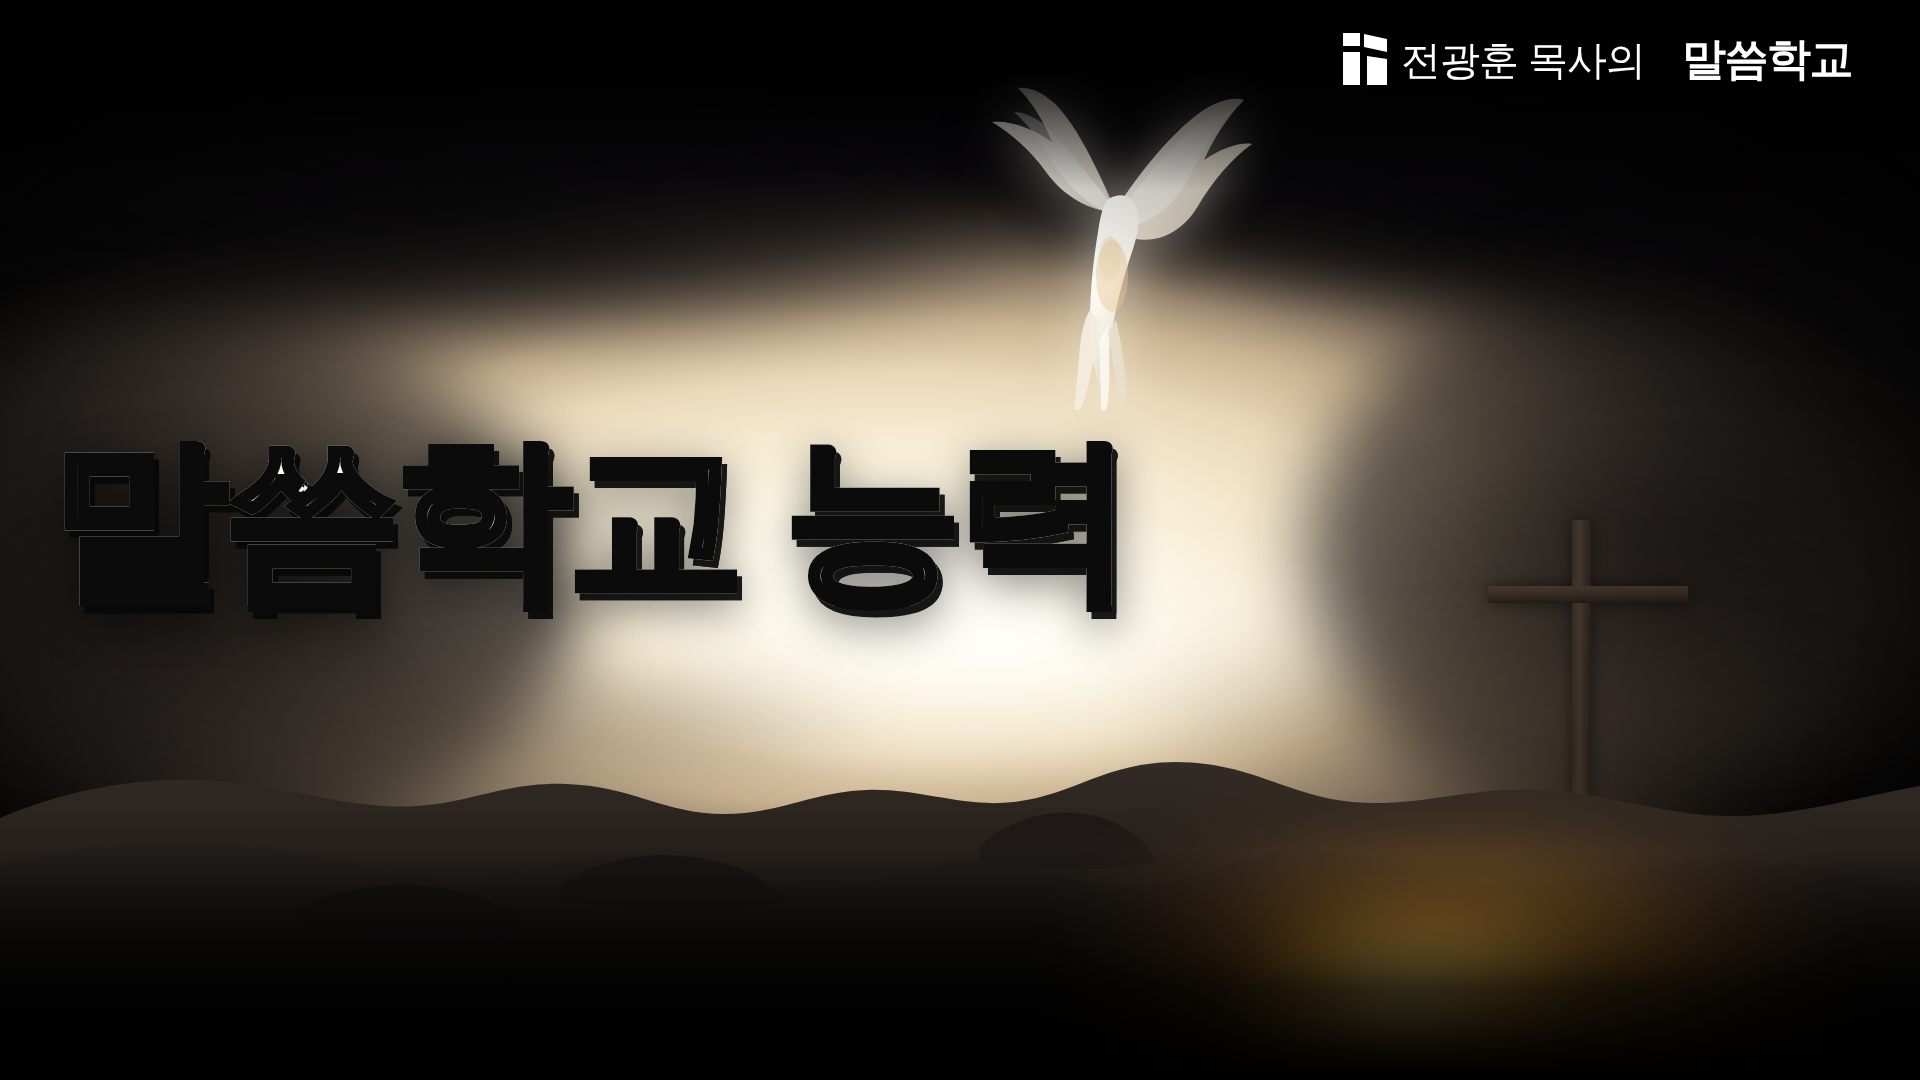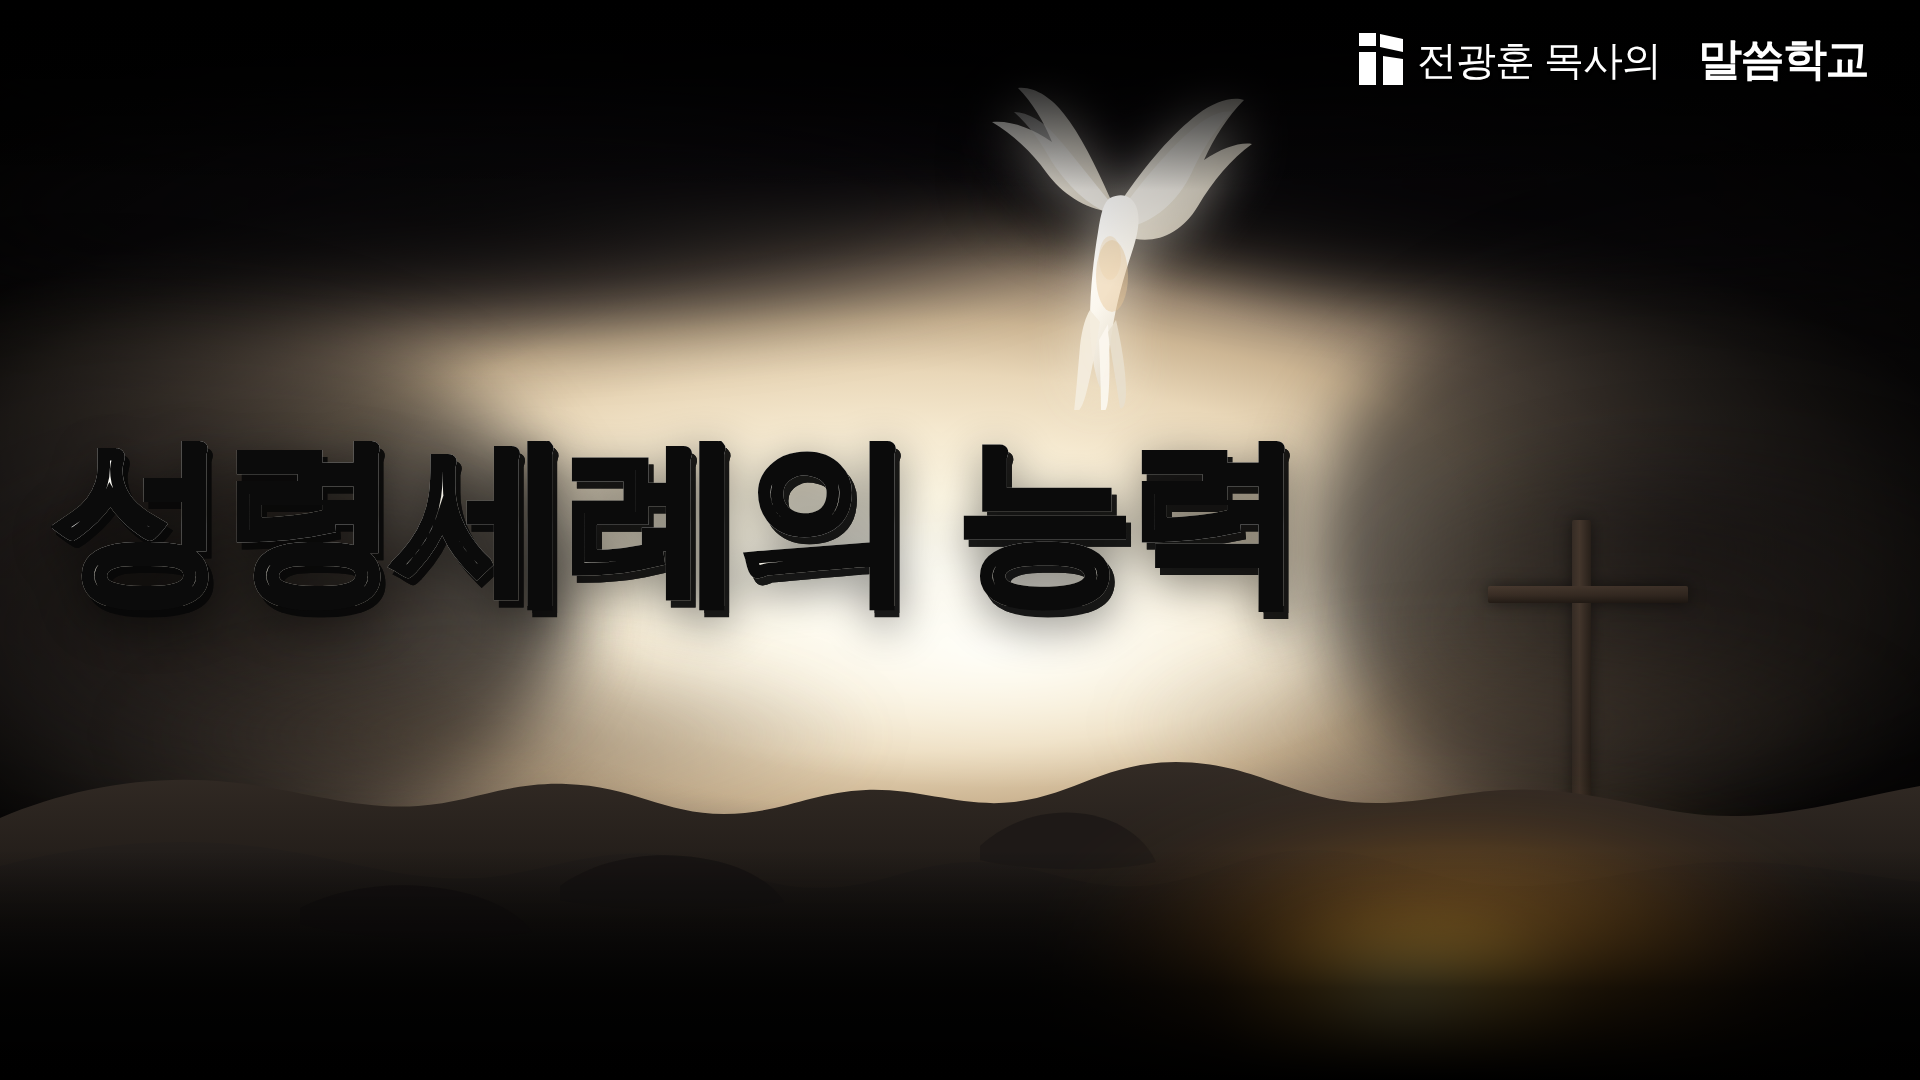--- a/index.html
+++ b/index.html
@@ -156,7 +156,7 @@
 
   
   .logo{
-    position:absolute; right:52px; top:26px;
+    position:absolute; right:68px; top:26px;
     display:flex; align-items:center; gap:14px;
     height:66px;
   }

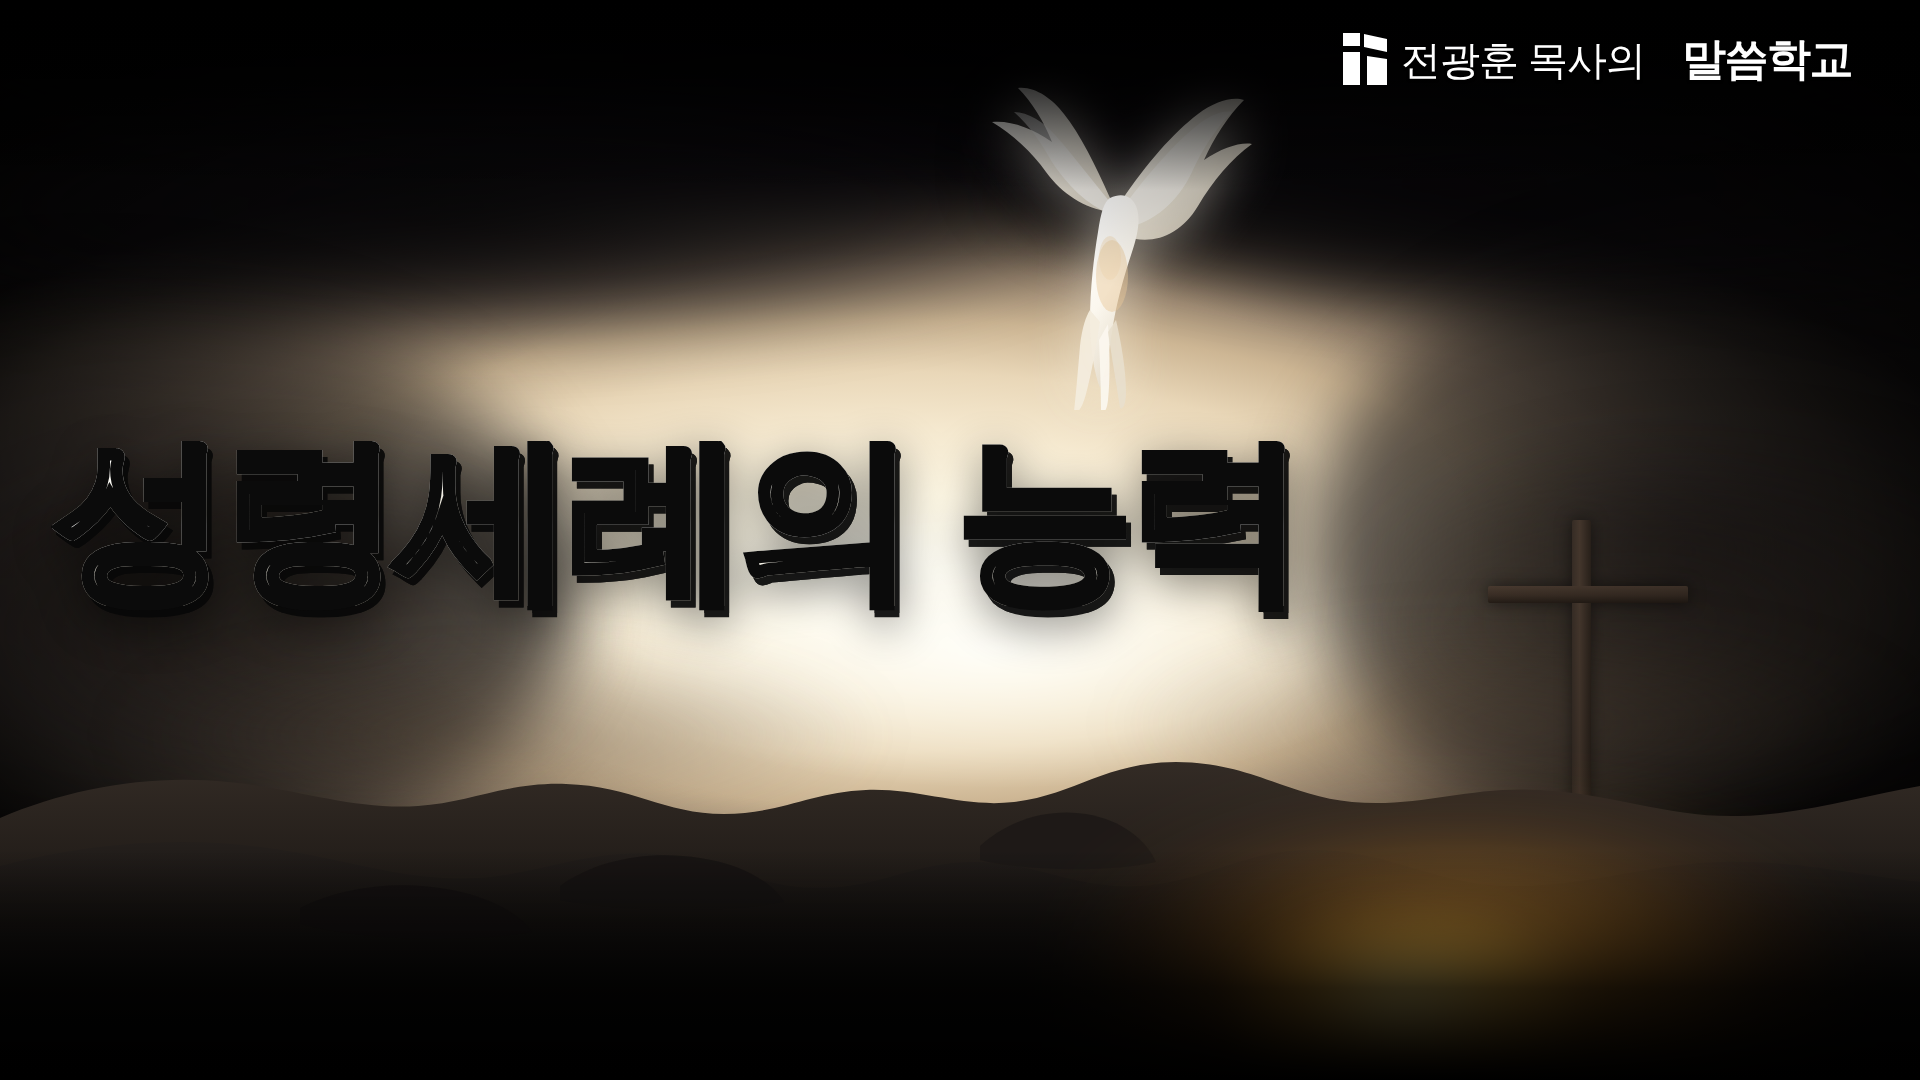--- a/index.html
+++ b/index.html
@@ -333,7 +333,7 @@
   </div>
 
   <div class="title-wrap">
-    <div class="title">성령세례의  능력</div>
+    <div class="title">말씀학교  능력</div>
 
   </div>
 

